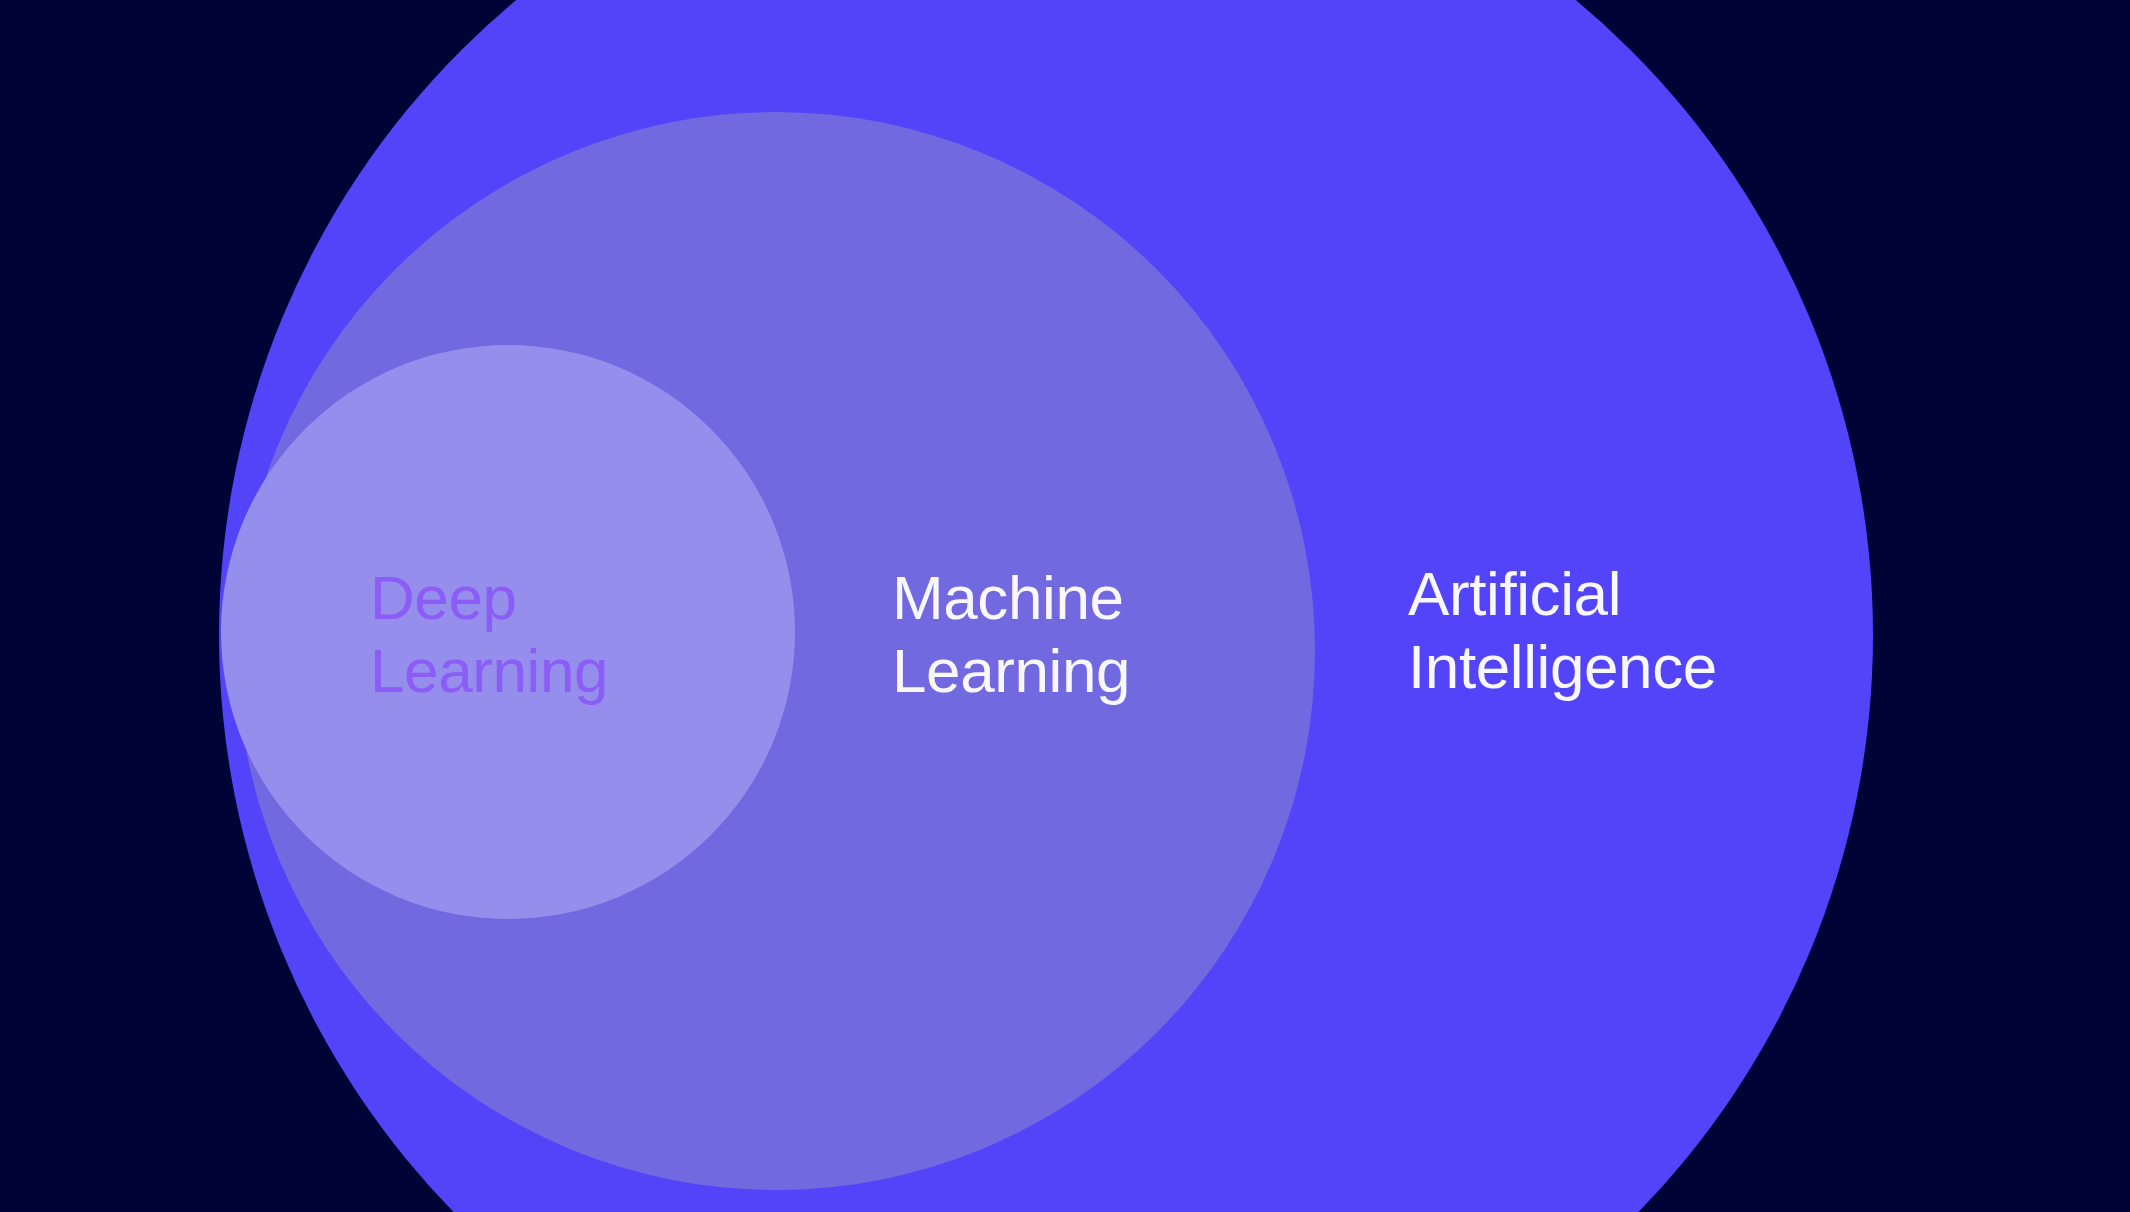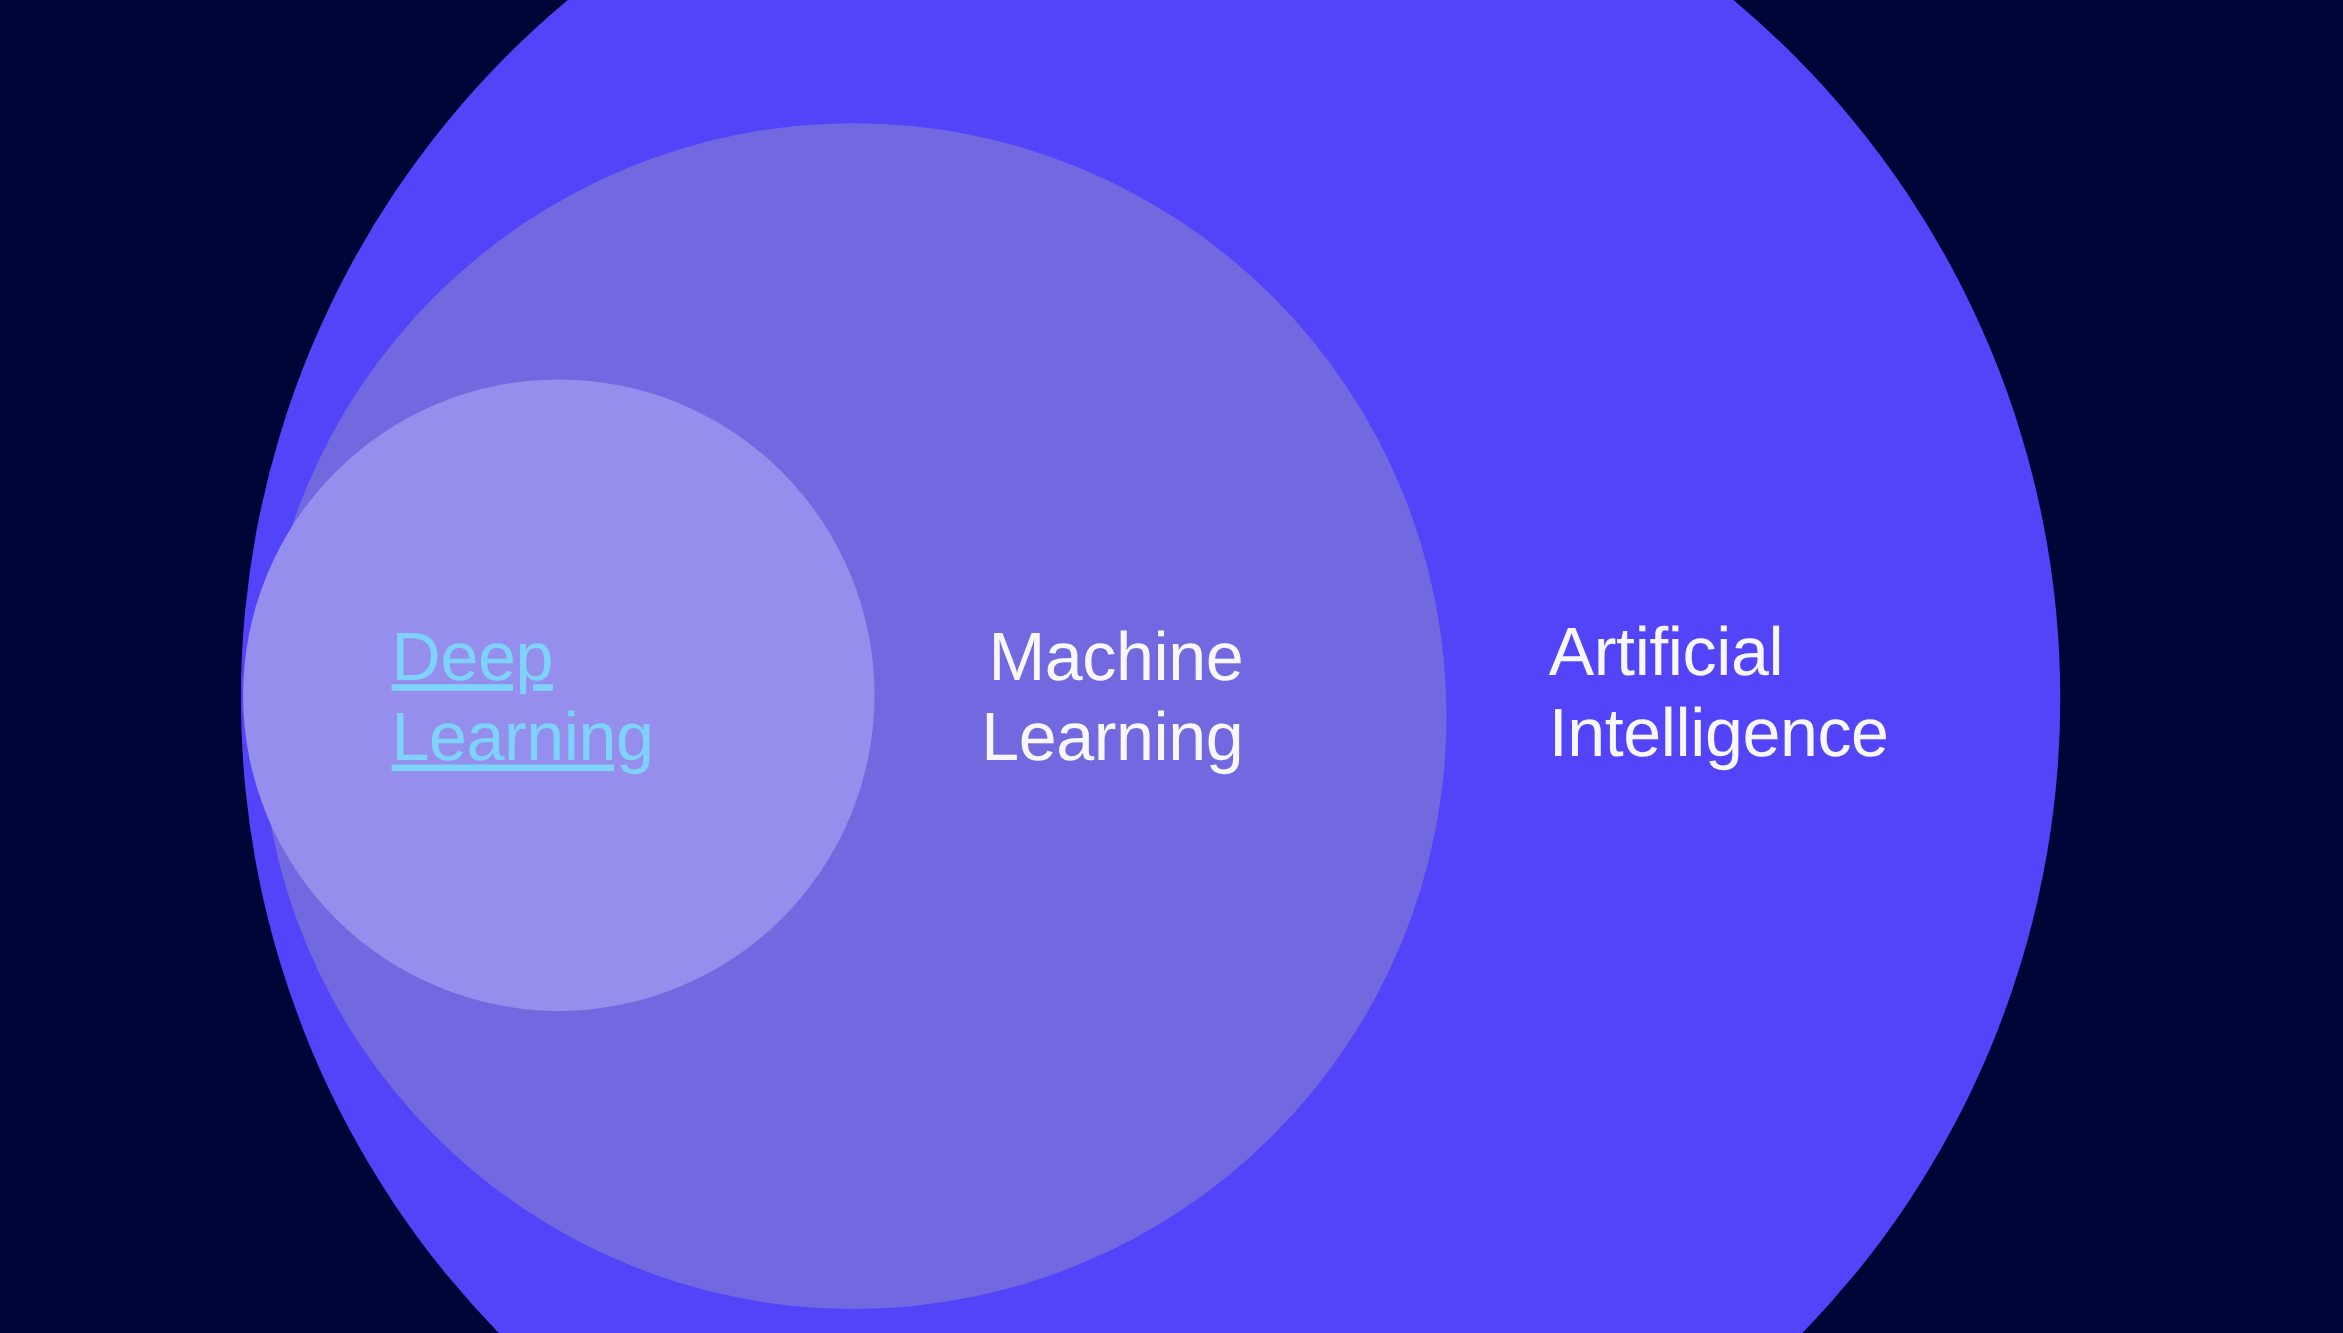--- a/index.html
+++ b/index.html
@@ -70,7 +70,7 @@
     <circle cx="508" cy="632" r="287" fill="#958eed"></circle>
   </svg>
 
-  <div class="venn-label" id="label-deep-learning" style="left: 356px; top: 562px; color: #7dd3fc; text-decoration: underline;">Deep
+  <div class="venn-label" id="label-deep-learning" style="left: 370px; top: 562px; color: #8b5cf6;">Deep
 Learning</div>
 
   <div class="venn-label" id="label-machine-learning" style="left: 892px; top: 562px; color: rgb(247, 247, 253);">Machine

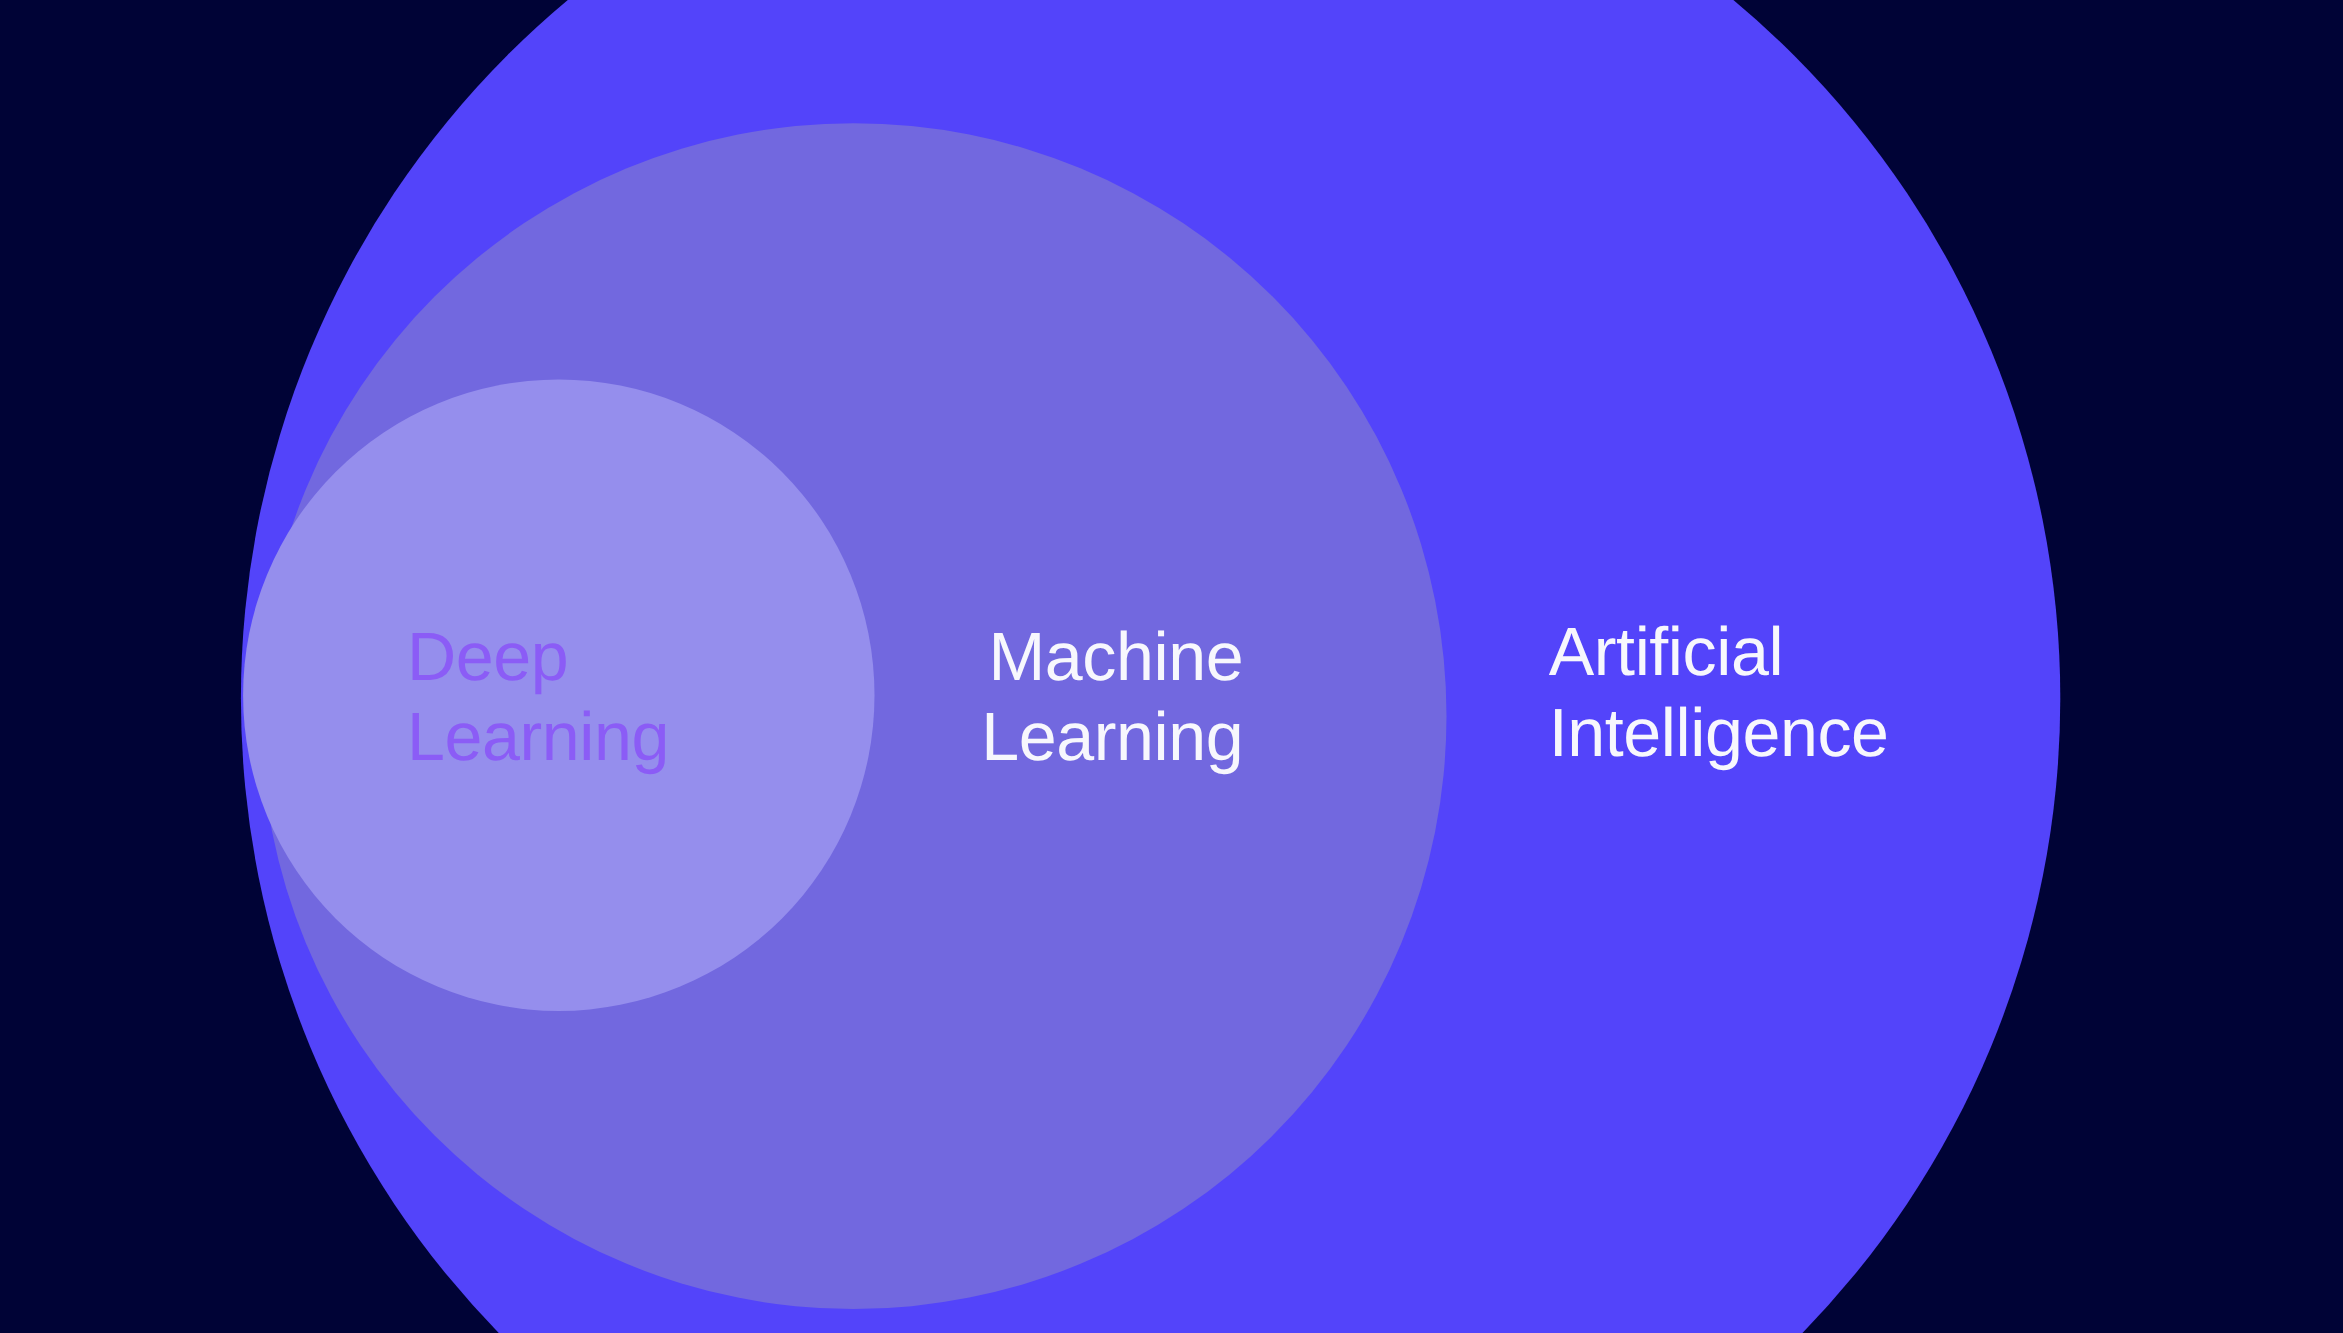--- a/index.html
+++ b/index.html
@@ -50,7 +50,6 @@
   #label-machine-learning {
     left: 892px;
     top: 562px;
-    text-align: right;
   }
 
   #label-artificial-intelligence {

